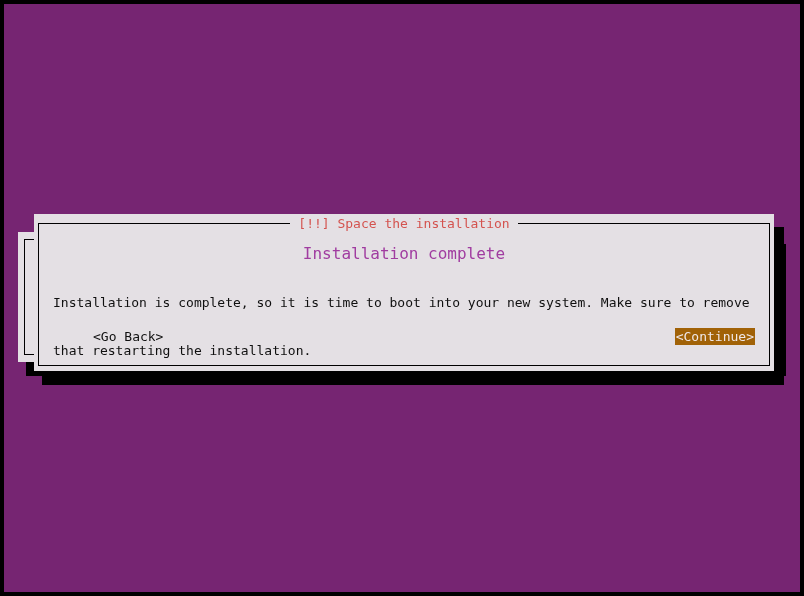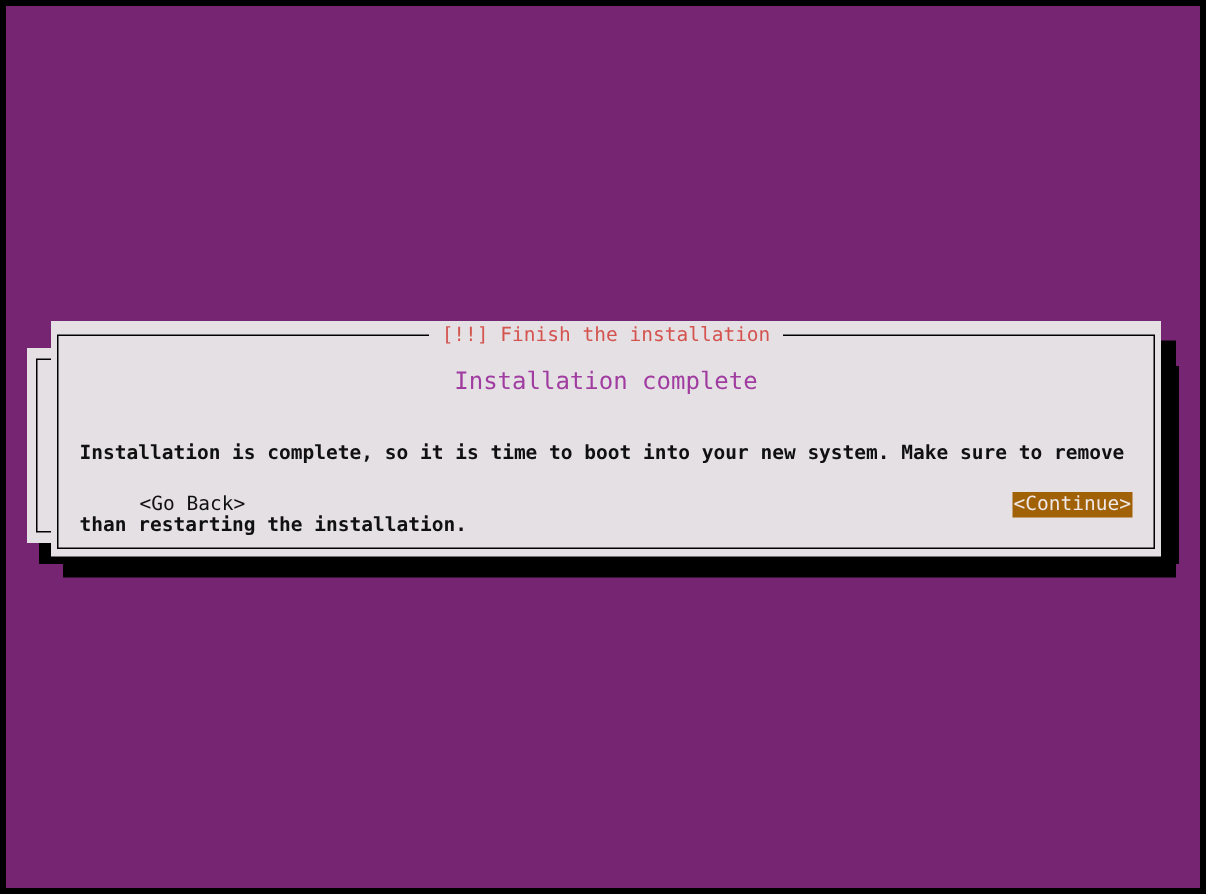--- a/index.html
+++ b/index.html
@@ -212,7 +212,7 @@
       <div class="dialog-frame"></div>
 
       <div class="dialog-titlebar">
-        <span class="title-text">[!!] Finish the installation</span>
+        <span class="title-text">[!!] Space the installation</span>
       </div>
 
       <div class="dialog-body">

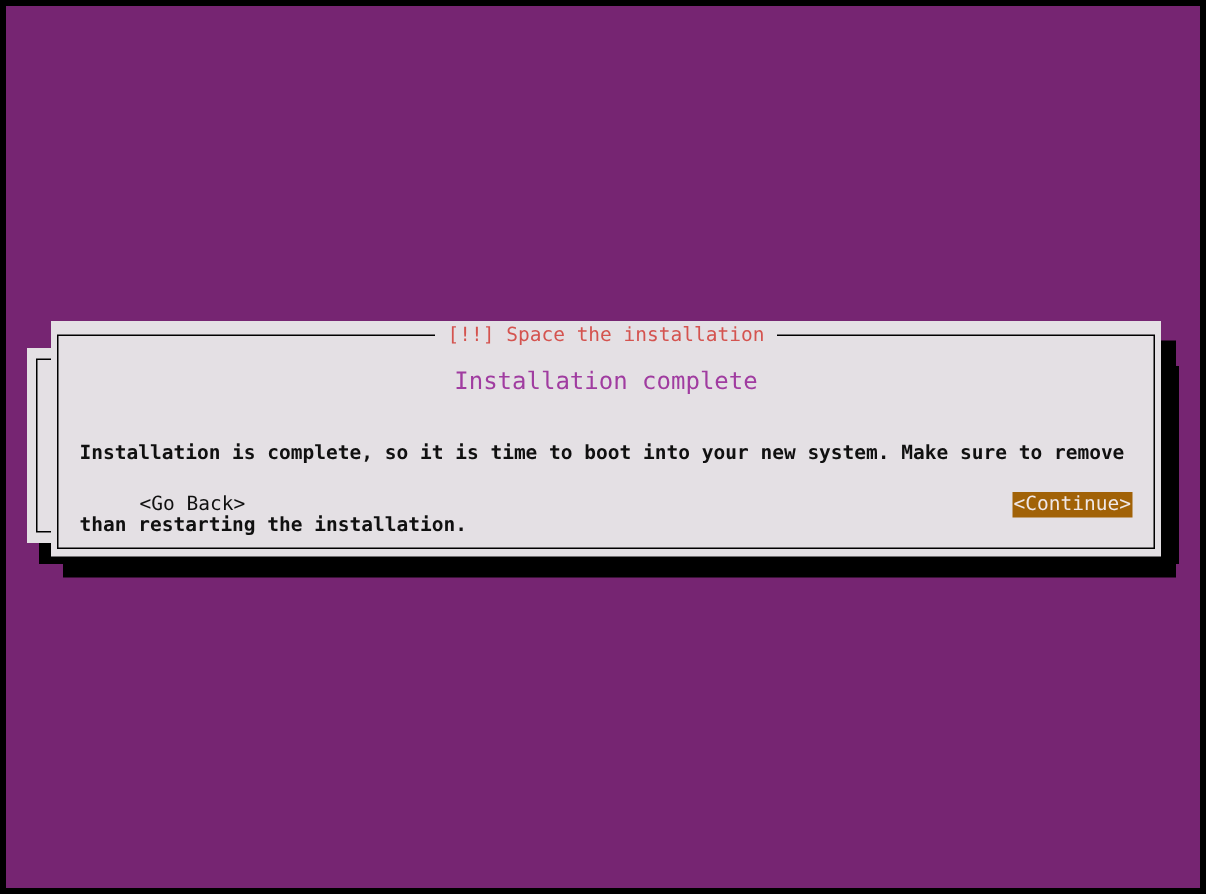--- a/index.html
+++ b/index.html
@@ -148,7 +148,6 @@
   .body-line {
     white-space: pre;
     display: block;
-    font-weight: bold;
   }
 
   

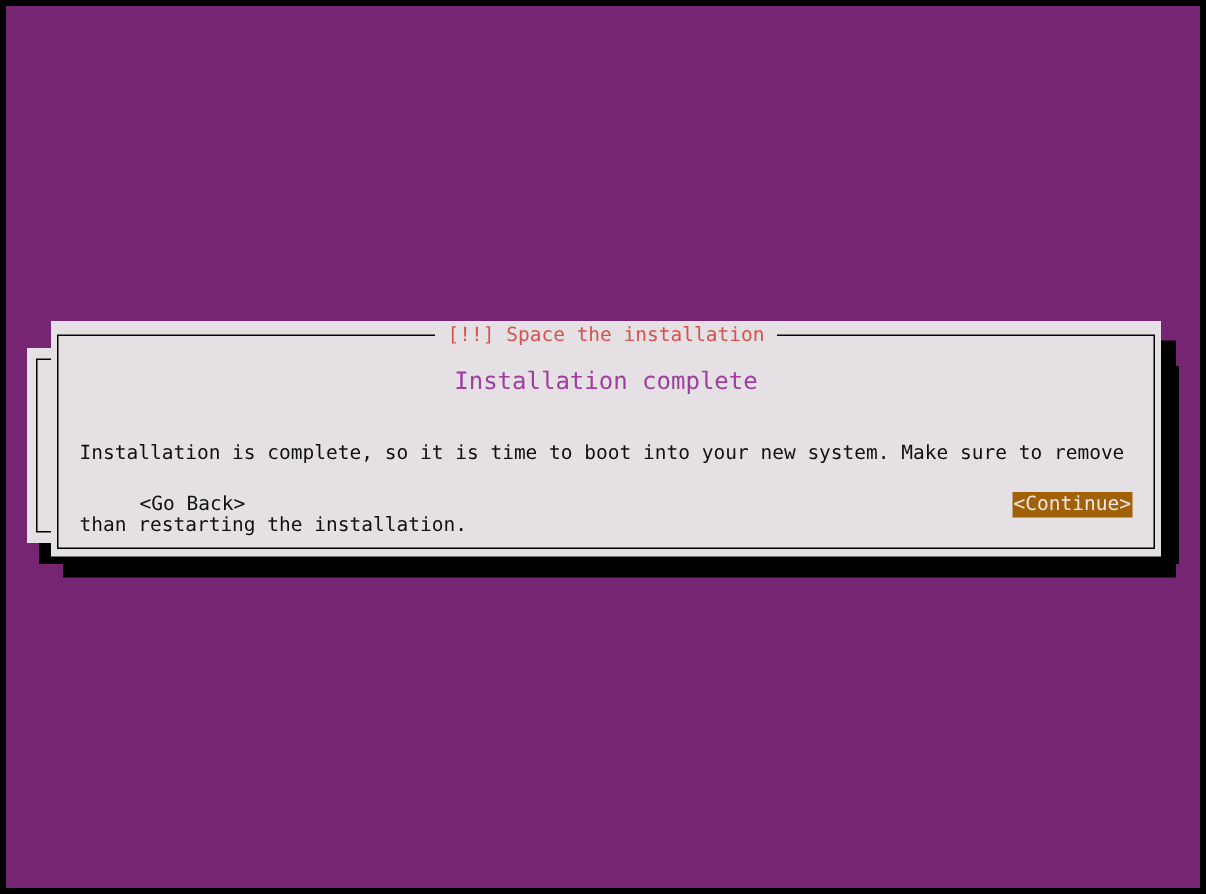--- a/index.html
+++ b/index.html
@@ -219,7 +219,7 @@
 
         <div class="body-text">
           <span class="body-line">Installation is complete, so it is time to boot into your new system. Make sure to remove</span>
-          <span class="body-line">than restarting the installation.</span>
+          <span class="body-line">that restarting the installation.</span>
         </div>
 
         <div class="button-row">

